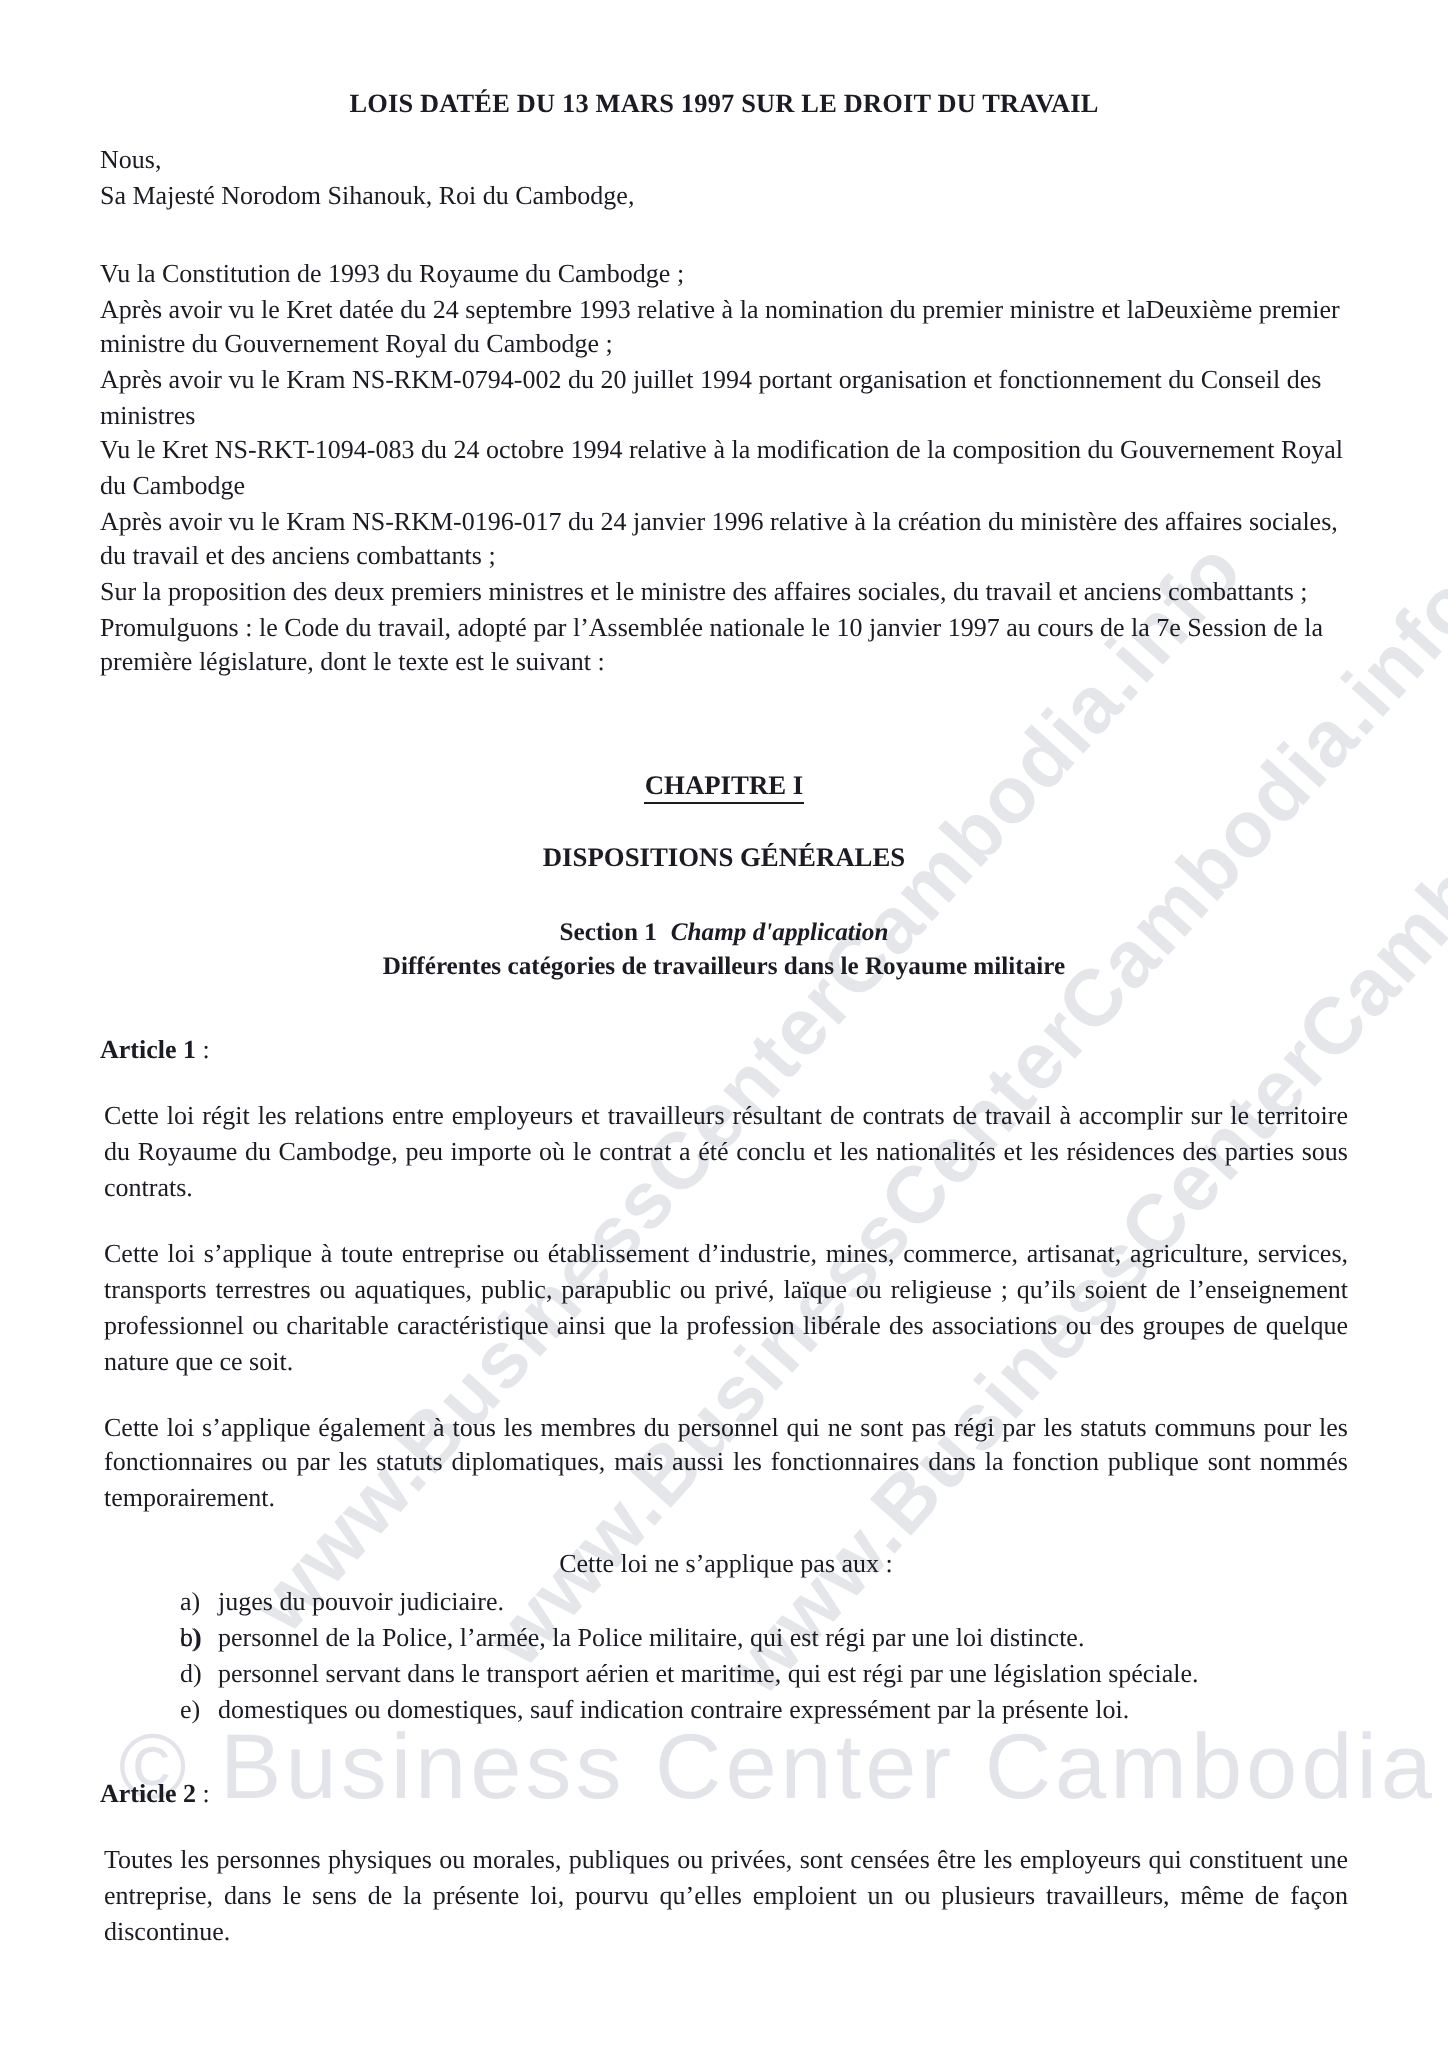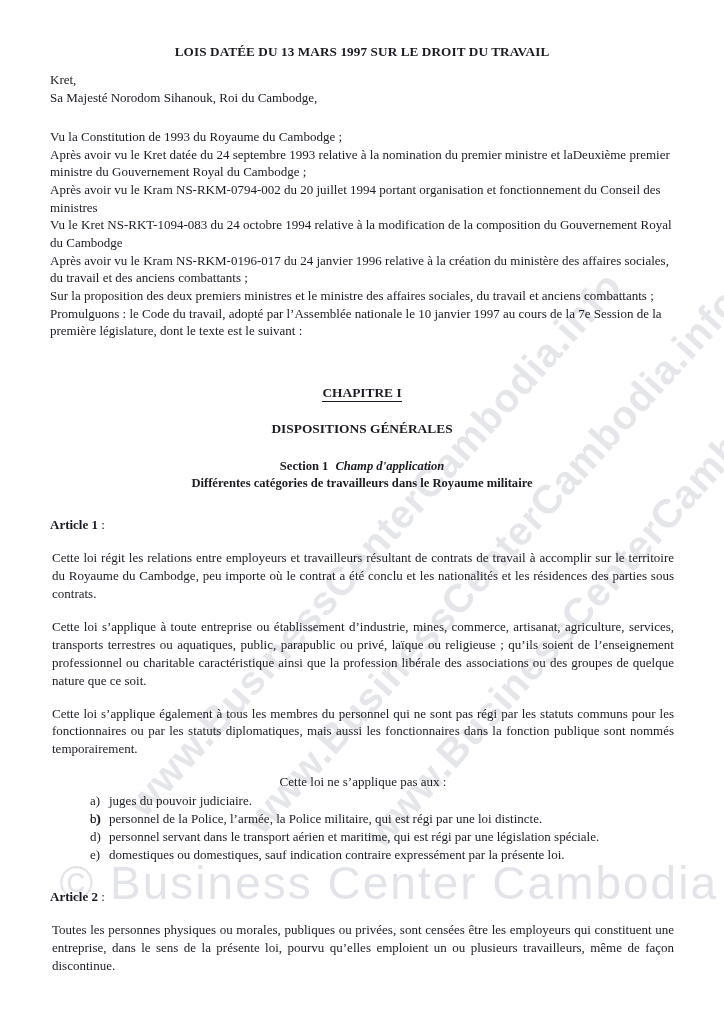--- a/index.html
+++ b/index.html
@@ -199,7 +199,7 @@
     <div class="doc-title">LOIS DATÉE DU 13 MARS 1997 SUR LE DROIT DU TRAVAIL</div>
 
     <div class="salutation">
-      <div>Kret,</div>
+      <div>Nous,</div>
       <div>Sa Majesté Norodom Sihanouk, Roi du Cambodge,</div>
     </div>
 

